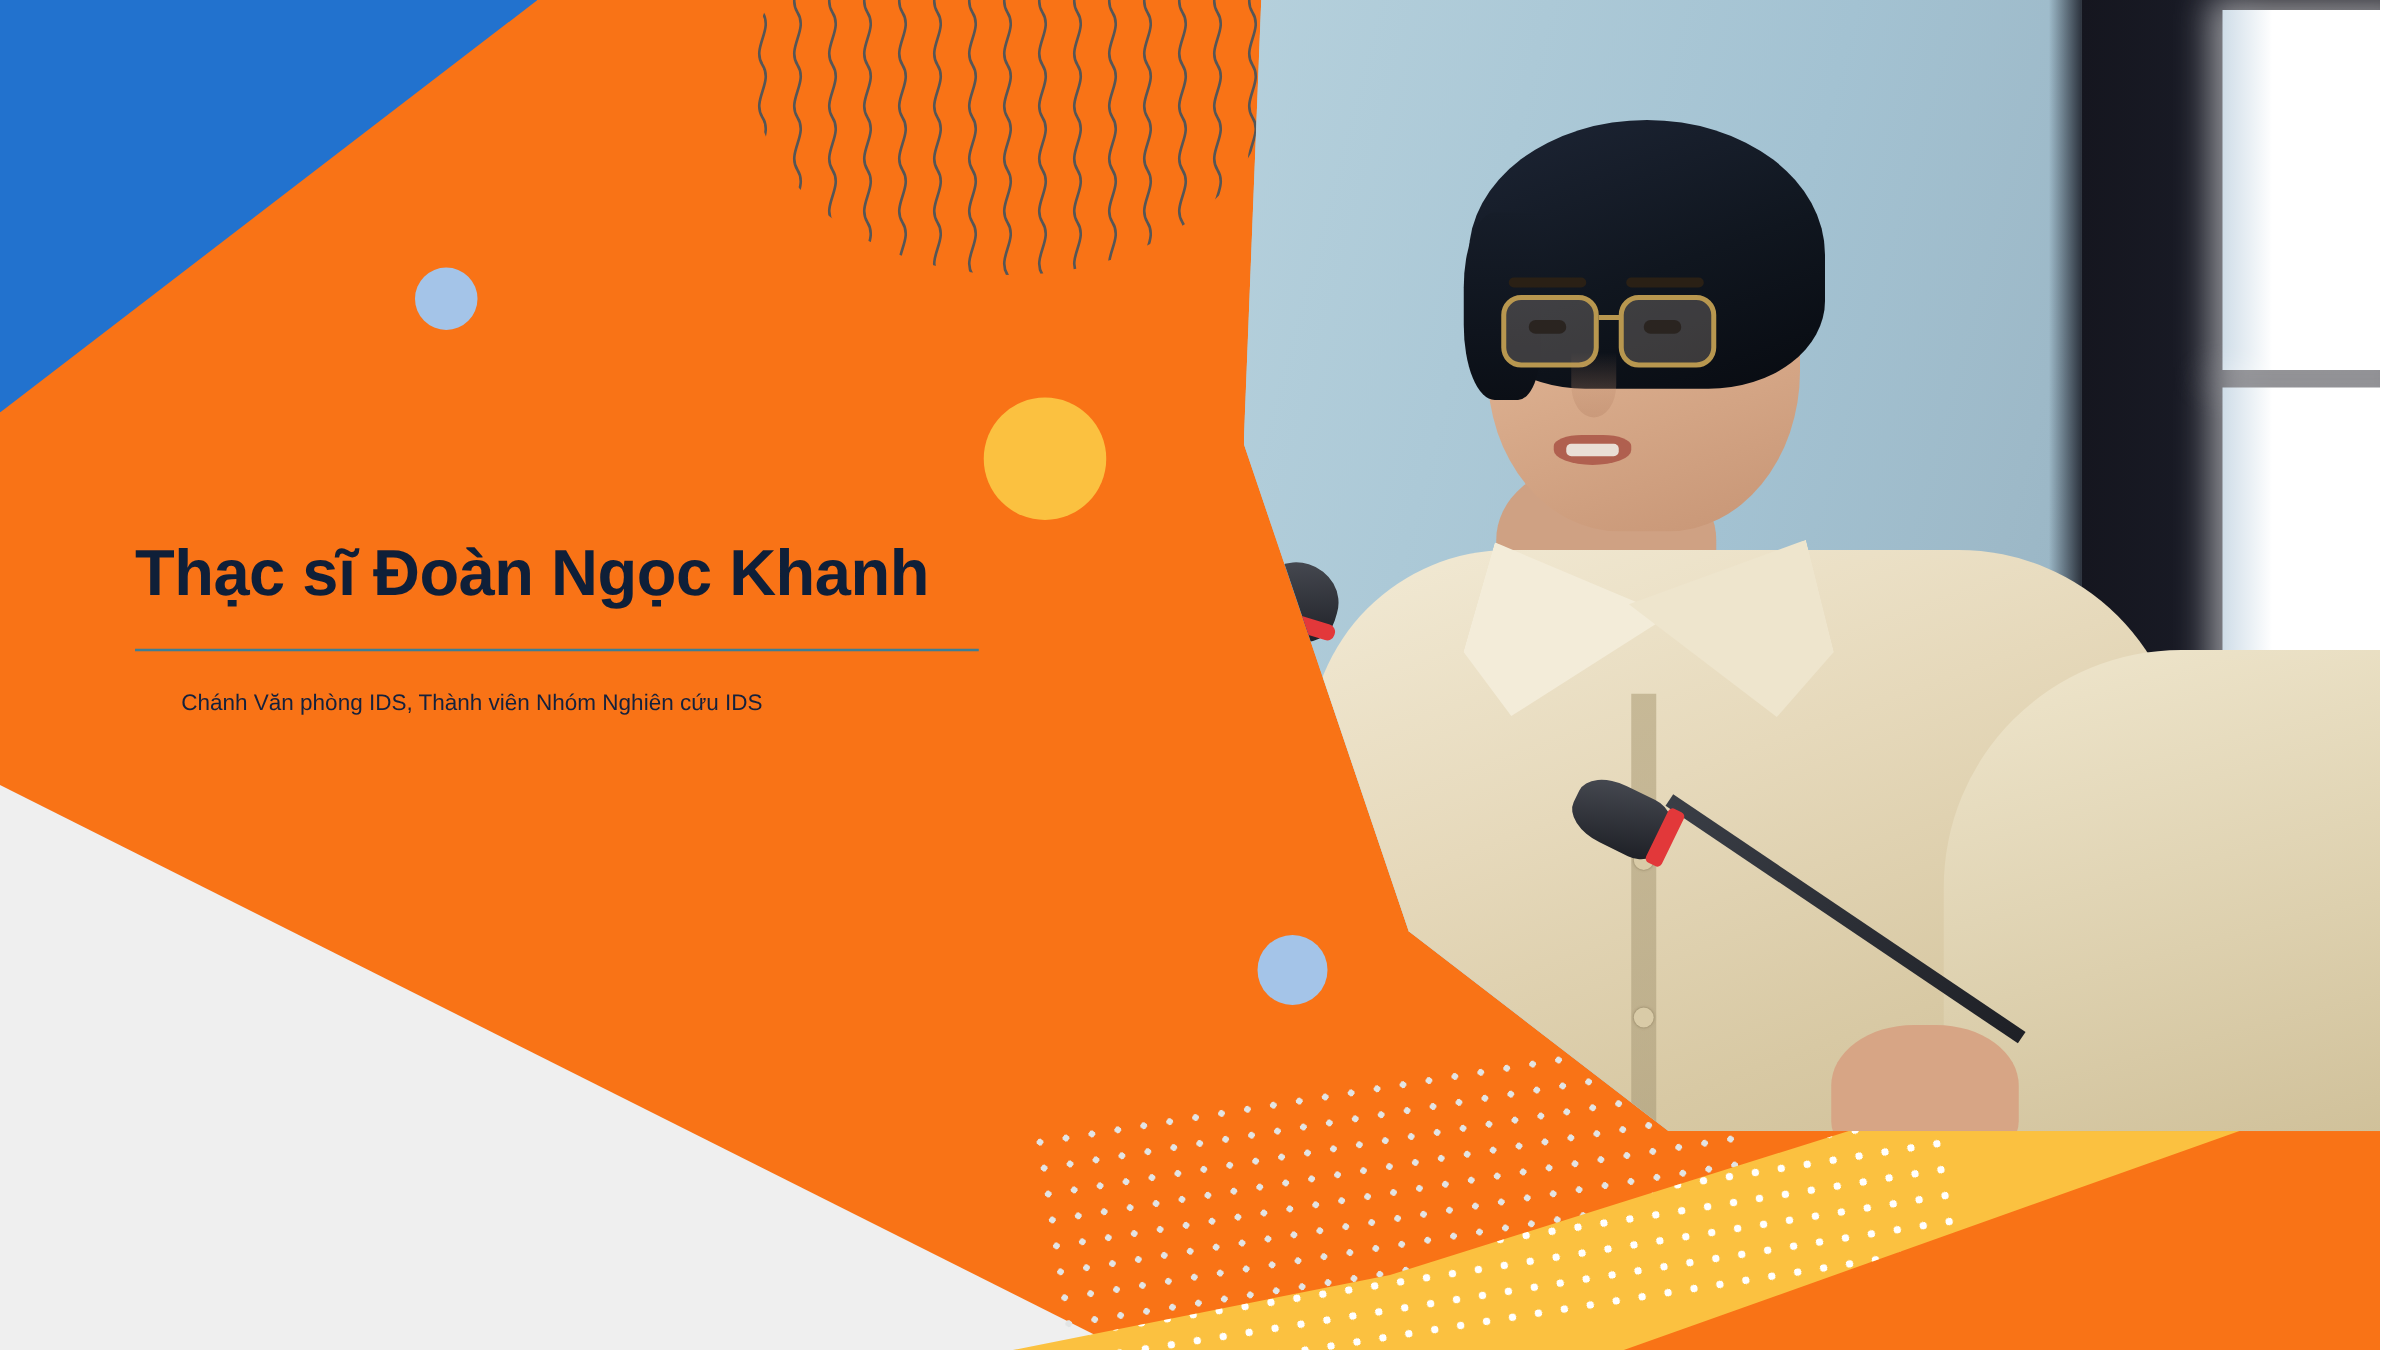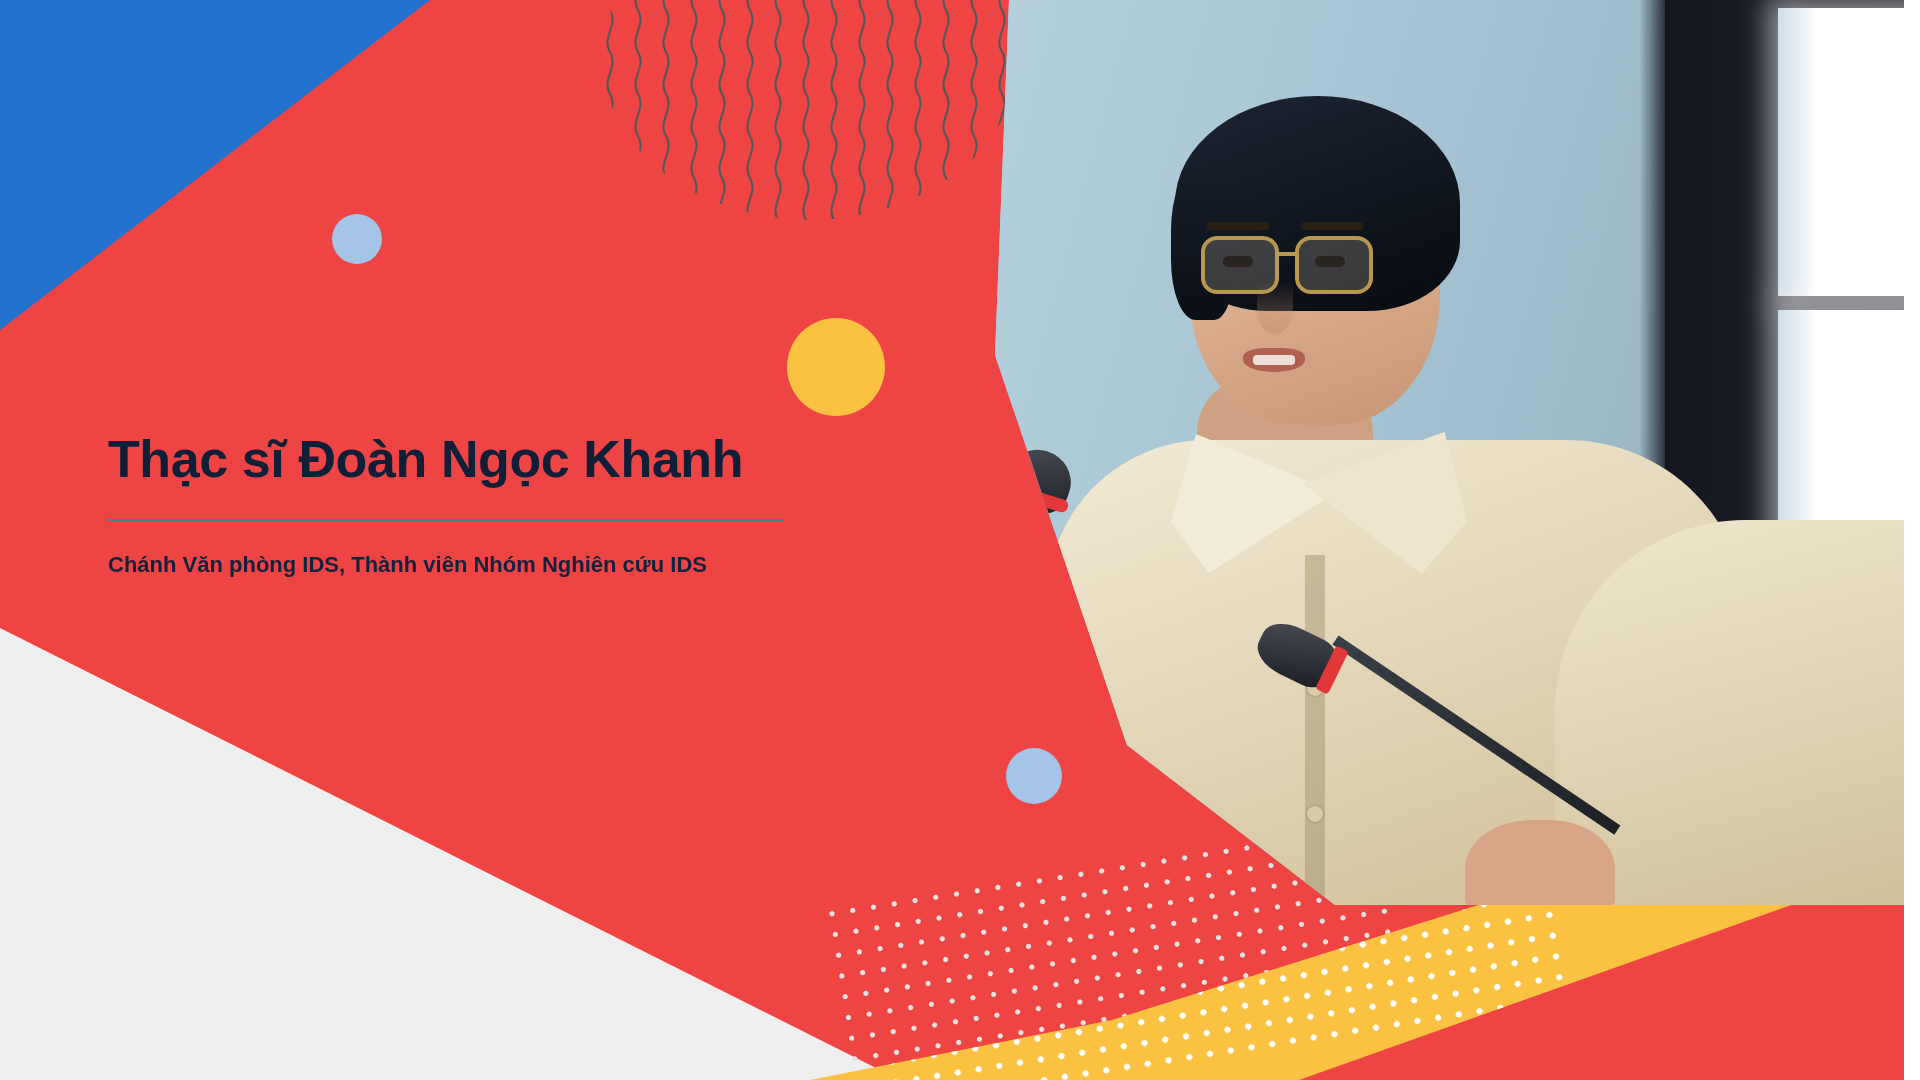--- a/index.html
+++ b/index.html
@@ -12,7 +12,7 @@
   #slide {
     position: relative;
     width: 1904px; height: 1080px;
-    background: #ef4444;
+    background: #f97316;
     overflow: hidden;
   }
 

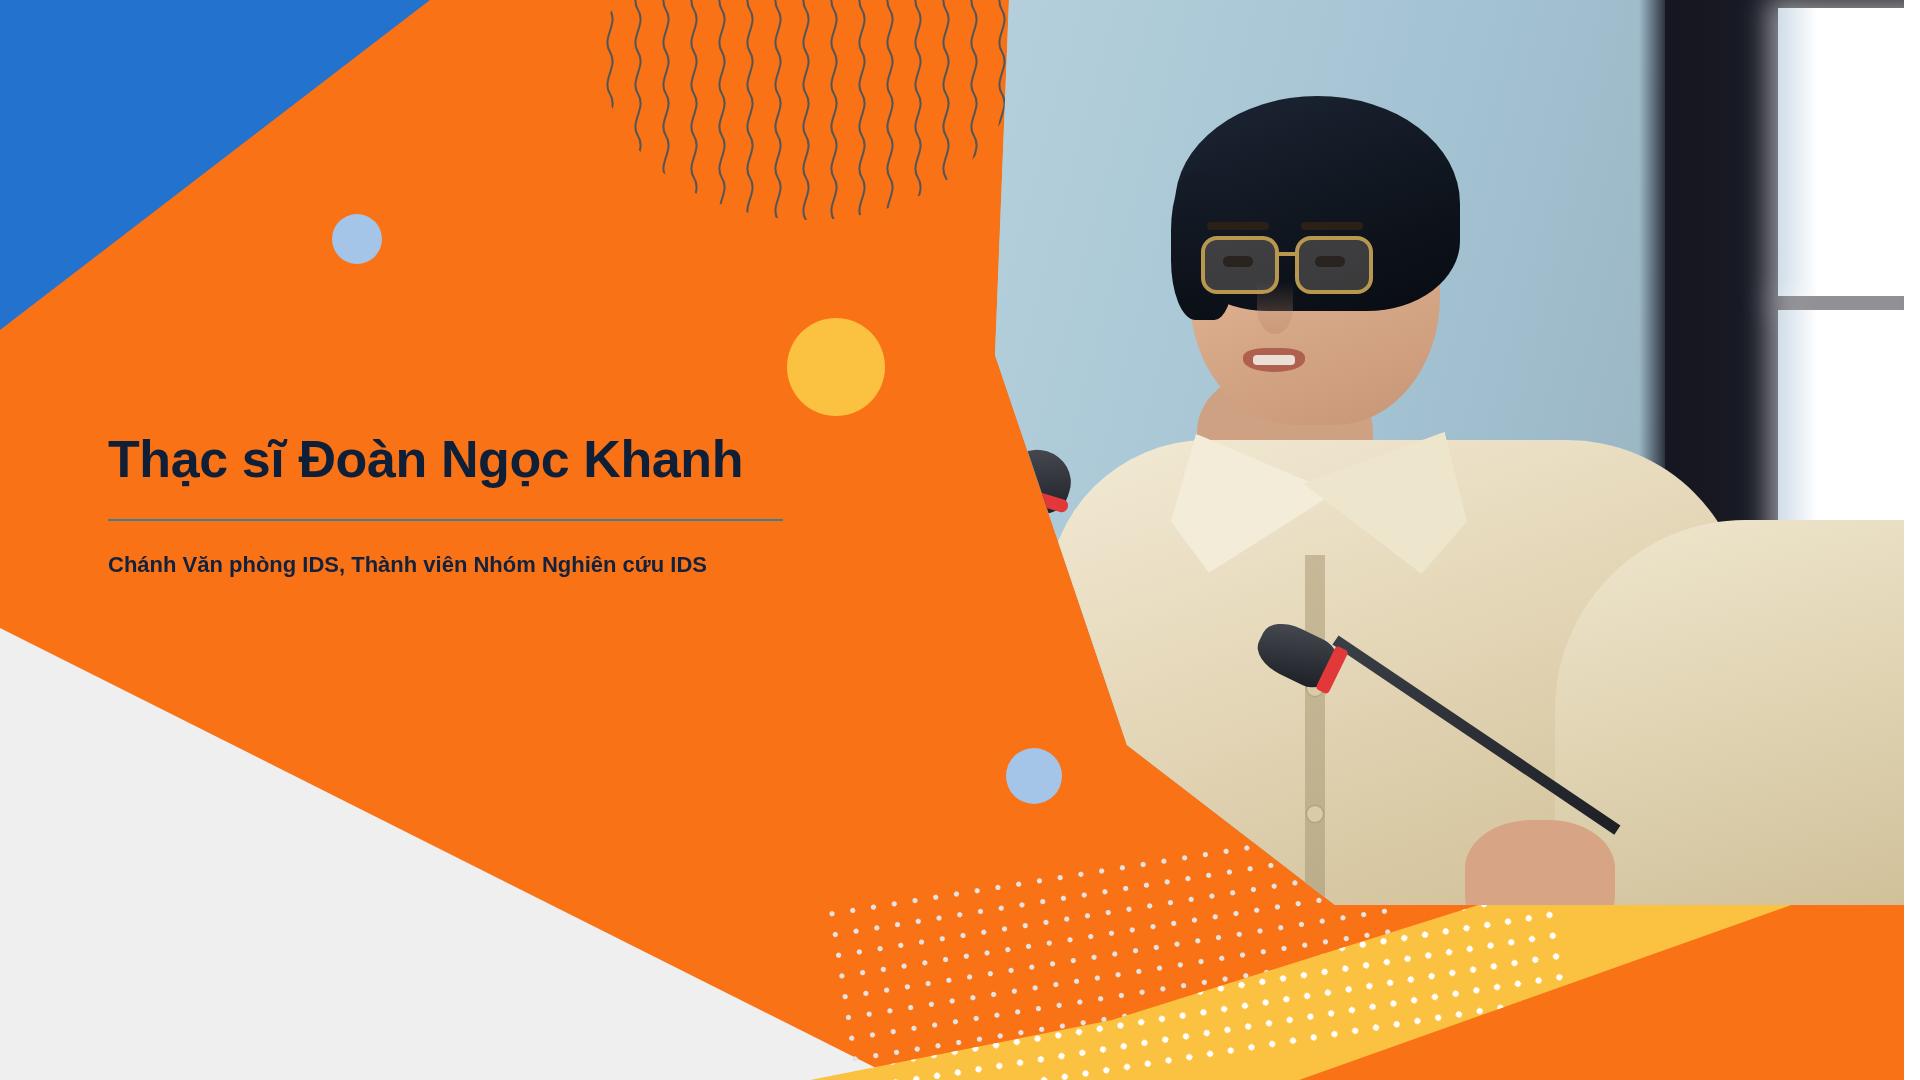--- a/index.html
+++ b/index.html
@@ -267,11 +267,12 @@
   #role-subtitle {
     margin-top: 30px;
     font-family: "Liberation Sans", sans-serif;
-    font-weight: 700;
-    font-size: 22px;
+    font-weight: 400;
+    font-size: 18px;
     line-height: 1.3;
     color: #14213d;
     white-space: nowrap;
+    margin-left: 37px;
   }
 </style>
 </head>

